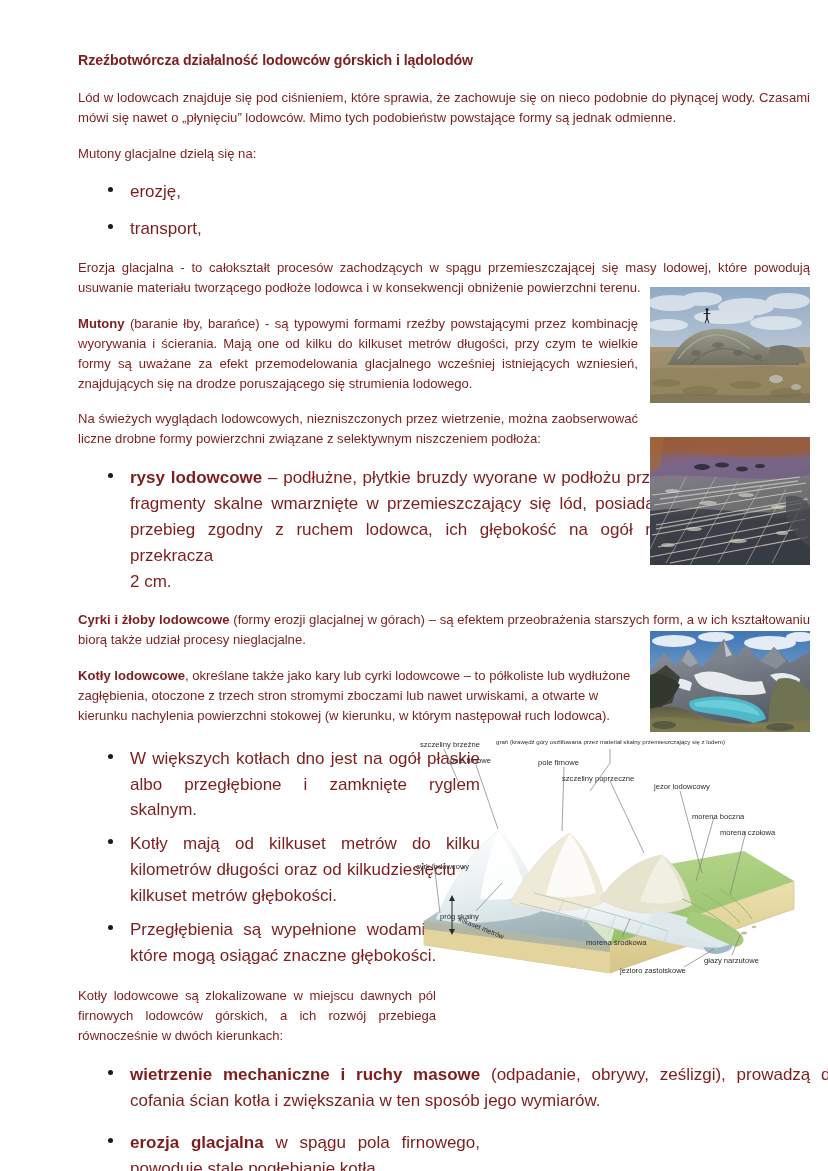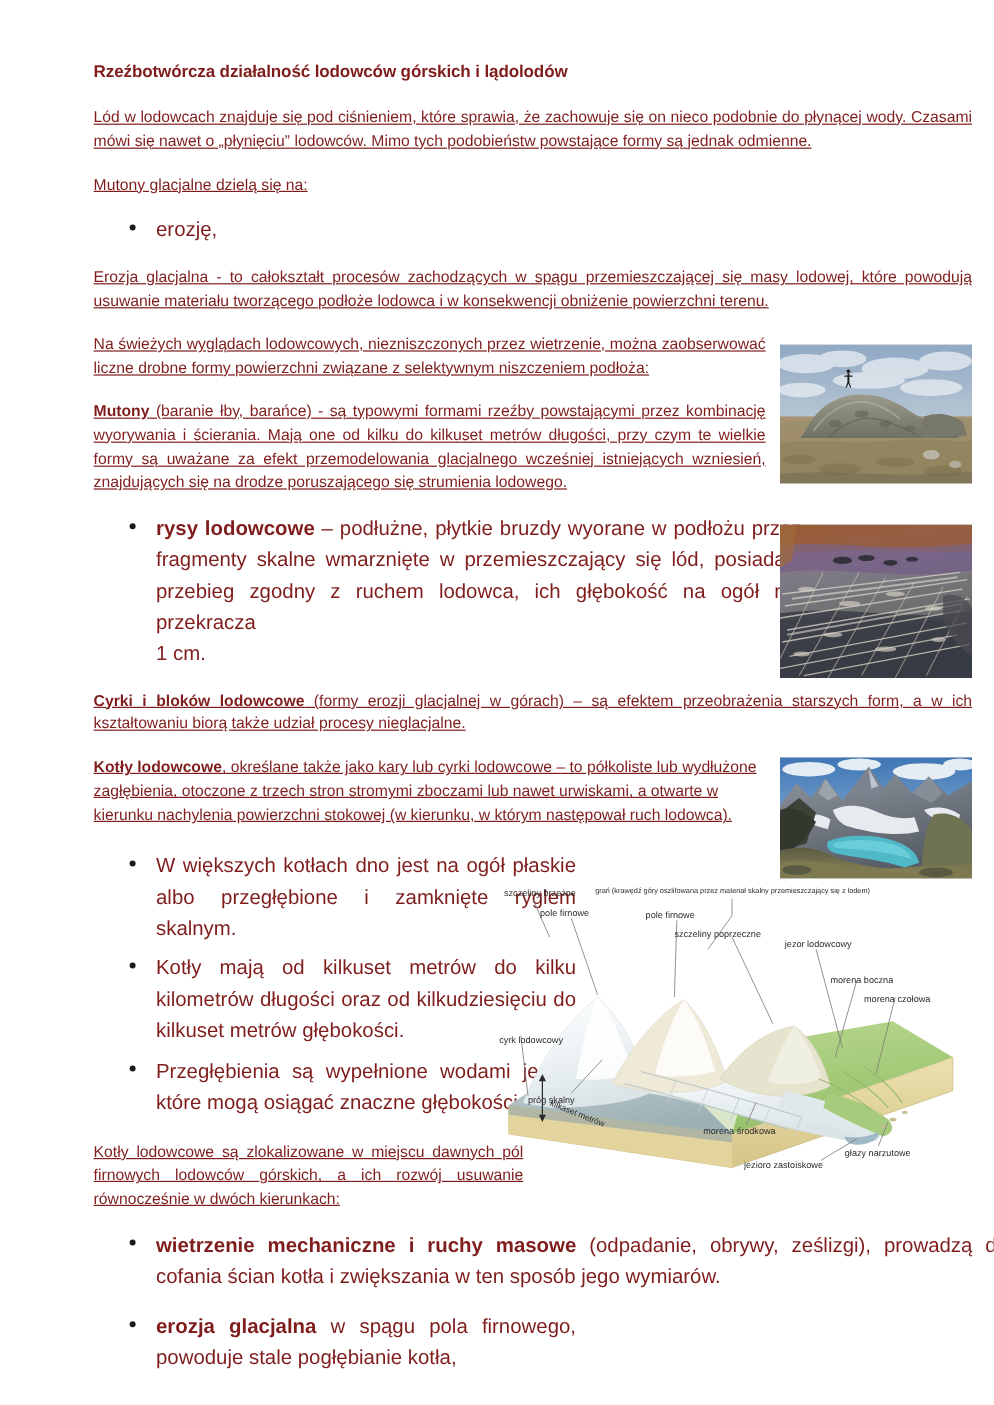--- a/index.html
+++ b/index.html
@@ -39,7 +39,6 @@
     line-height: 1.52;
     margin: 0 0 16px 0;
     text-align: justify;
-    text-decoration: underline;
   }
   p.para.left { text-align: left; }
 

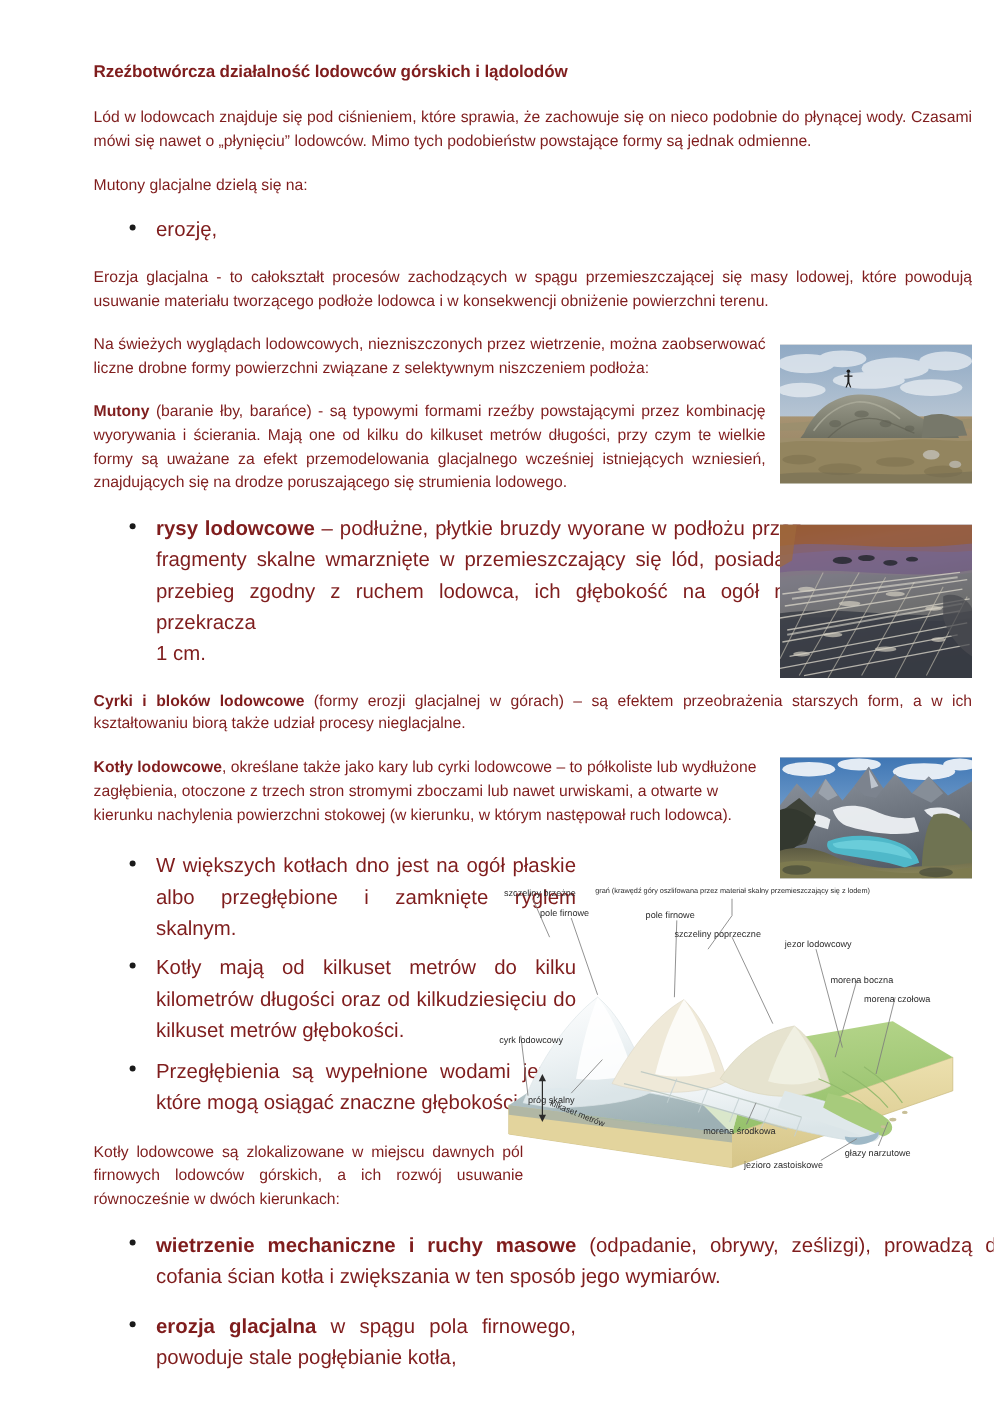--- a/index.html
+++ b/index.html
@@ -117,6 +117,7 @@
 
     <ul class="bullets simple">
       <li>erozję,</li>
+      <li>transport,</li>
     </ul>
 
     <p class="para" style="margin-top:16px;">Erozja glacjalna - to całokształt procesów zachodzących w spągu przemieszczającej się masy lodowej, które powodują usuwanie materiału tworzącego podłoże lodowca i w konsekwencji obniżenie powierzchni terenu.</p>

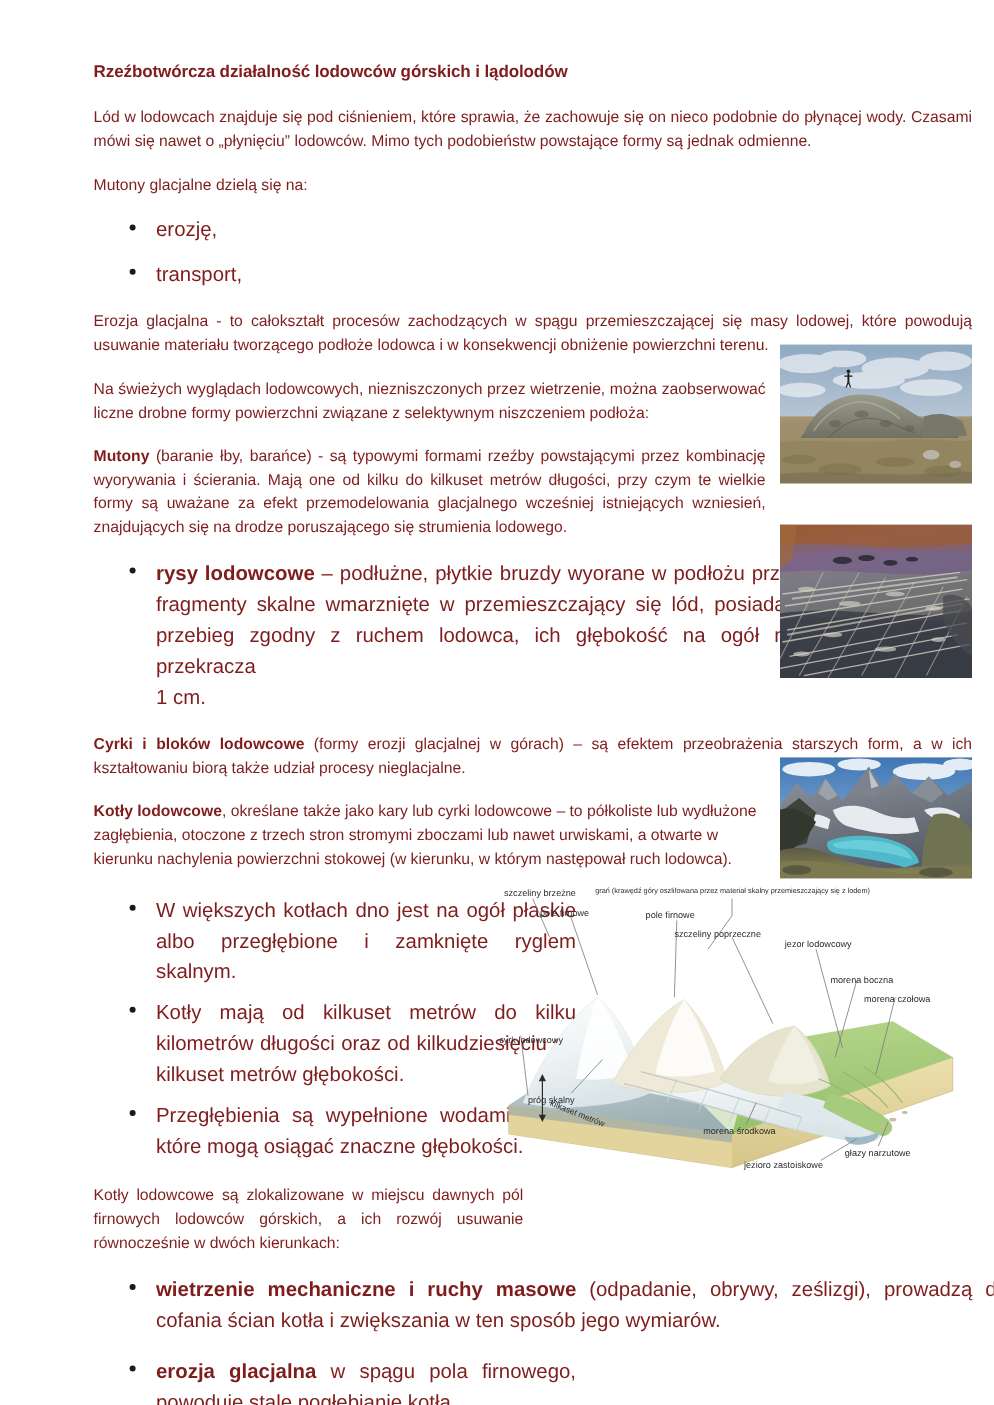--- a/index.html
+++ b/index.html
@@ -122,9 +122,9 @@
 
     <p class="para" style="margin-top:16px;">Erozja glacjalna - to całokształt procesów zachodzących w spągu przemieszczającej się masy lodowej, które powodują usuwanie materiału tworzącego podłoże lodowca i w konsekwencji obniżenie powierzchni terenu.</p>
 
+    <p class="para narrow"><b>Mutony</b><span> (baranie łby, barańce) - są typowymi formami rzeźby powstającymi przez kombinację wyorywania i ścierania. Mają one od kilku do kilkuset metrów długości, przy czym te wielkie formy są uważane za efekt przemodelowania glacjalnego wcześniej istniejących wzniesień, znajdujących się na drodze poruszającego się strumienia lodowego.</span></p>
+
     <p class="para narrow2">Na świeżych wyglądach lodowcowych, niezniszczonych przez wietrzenie, można zaobserwować liczne drobne formy powierzchni związane z selektywnym niszczeniem podłoża:</p>
-
-    <p class="para narrow"><b>Mutony</b><span> (baranie łby, barańce) - są typowymi formami rzeźby powstającymi przez kombinację wyorywania i ścierania. Mają one od kilku do kilkuset metrów długości, przy czym te wielkie formy są uważane za efekt przemodelowania glacjalnego wcześniej istniejących wzniesień, znajdujących się na drodze poruszającego się strumienia lodowego.</span></p>
 
     <ul class="bullets" style="width:560px;">
       <li><b>rysy lodowcowe</b><span> – podłużne, płytkie bruzdy wyorane w podłożu przez fragmenty skalne wmarznięte w przemieszczający się lód, posiadają przebieg zgodny z ruchem lodowca, ich głębokość na ogół nie przekracza</span><br><span>1 cm.</span></li>

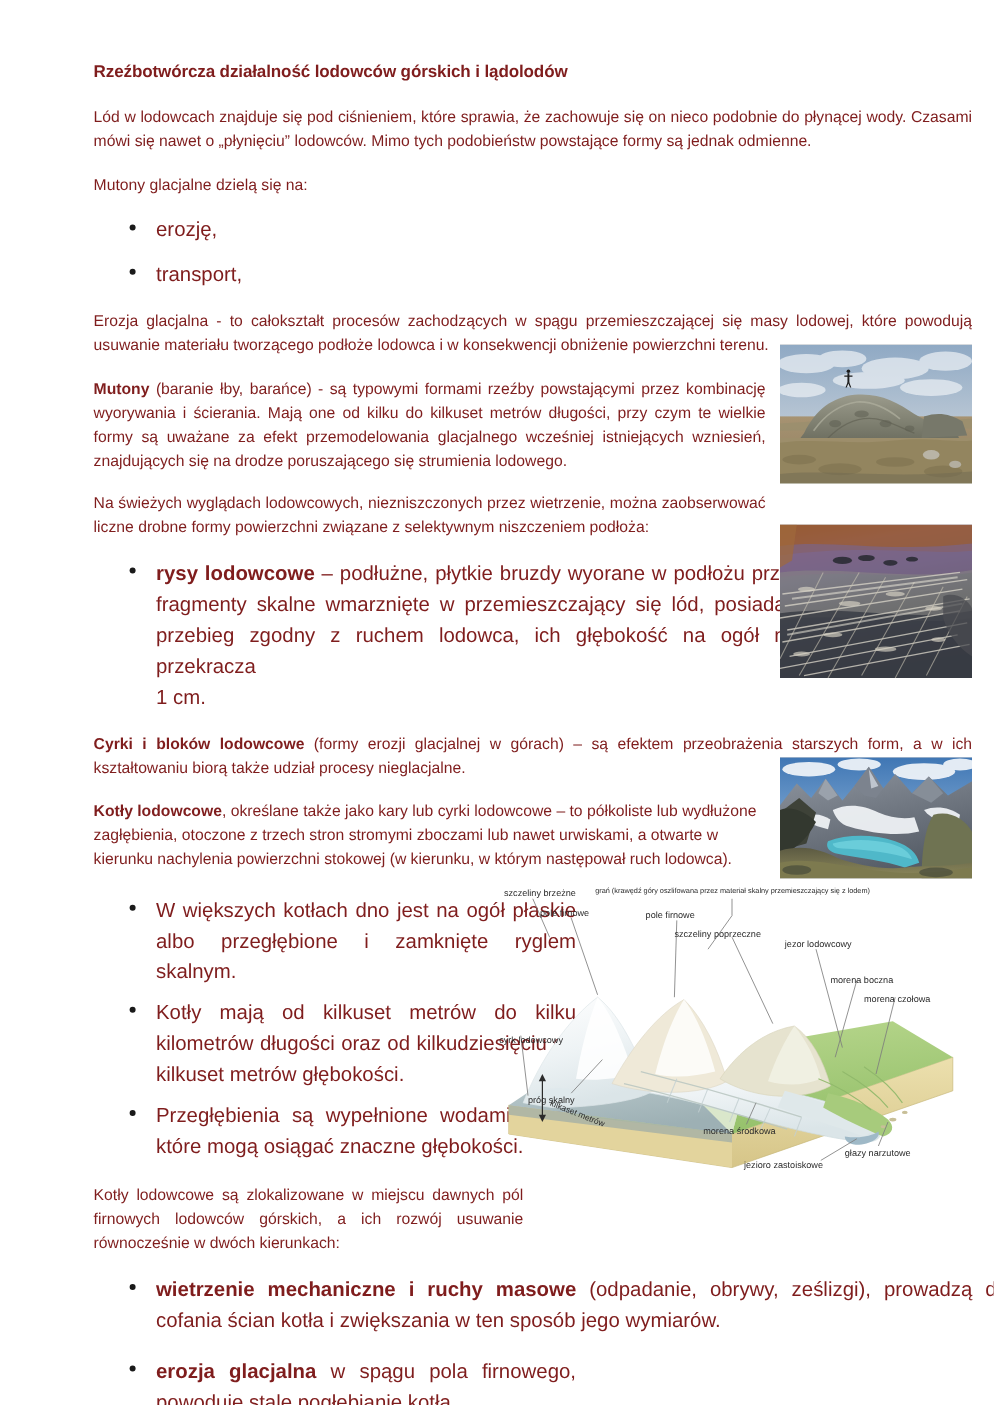--- a/index.html
+++ b/index.html
@@ -127,7 +127,7 @@
     <p class="para narrow2">Na świeżych wyglądach lodowcowych, niezniszczonych przez wietrzenie, można zaobserwować liczne drobne formy powierzchni związane z selektywnym niszczeniem podłoża:</p>
 
     <ul class="bullets" style="width:560px;">
-      <li><b>rysy lodowcowe</b><span> – podłużne, płytkie bruzdy wyorane w podłożu przez fragmenty skalne wmarznięte w przemieszczający się lód, posiadają przebieg zgodny z ruchem lodowca, ich głębokość na ogół nie przekracza</span><br><span>1 cm.</span></li>
+      <li><b>rysy lodowcowe</b><span> – podłużne, płytkie bruzdy wyorane w podłożu przez fragmenty skalne wmarznięte w przemieszczający się lód, posiadają przebieg zgodny z ruchem lodowca, ich głębokość na ogół nie przekracza</span><br><span>2 cm.</span></li>
     </ul>
 
     <p class="para" style="margin-top:16px;"><b>Cyrki i bloków lodowcowe</b><span> (formy erozji glacjalnej w górach) – są efektem przeobrażenia starszych form, a w ich kształtowaniu biorą także udział procesy nieglacjalne.</span></p>

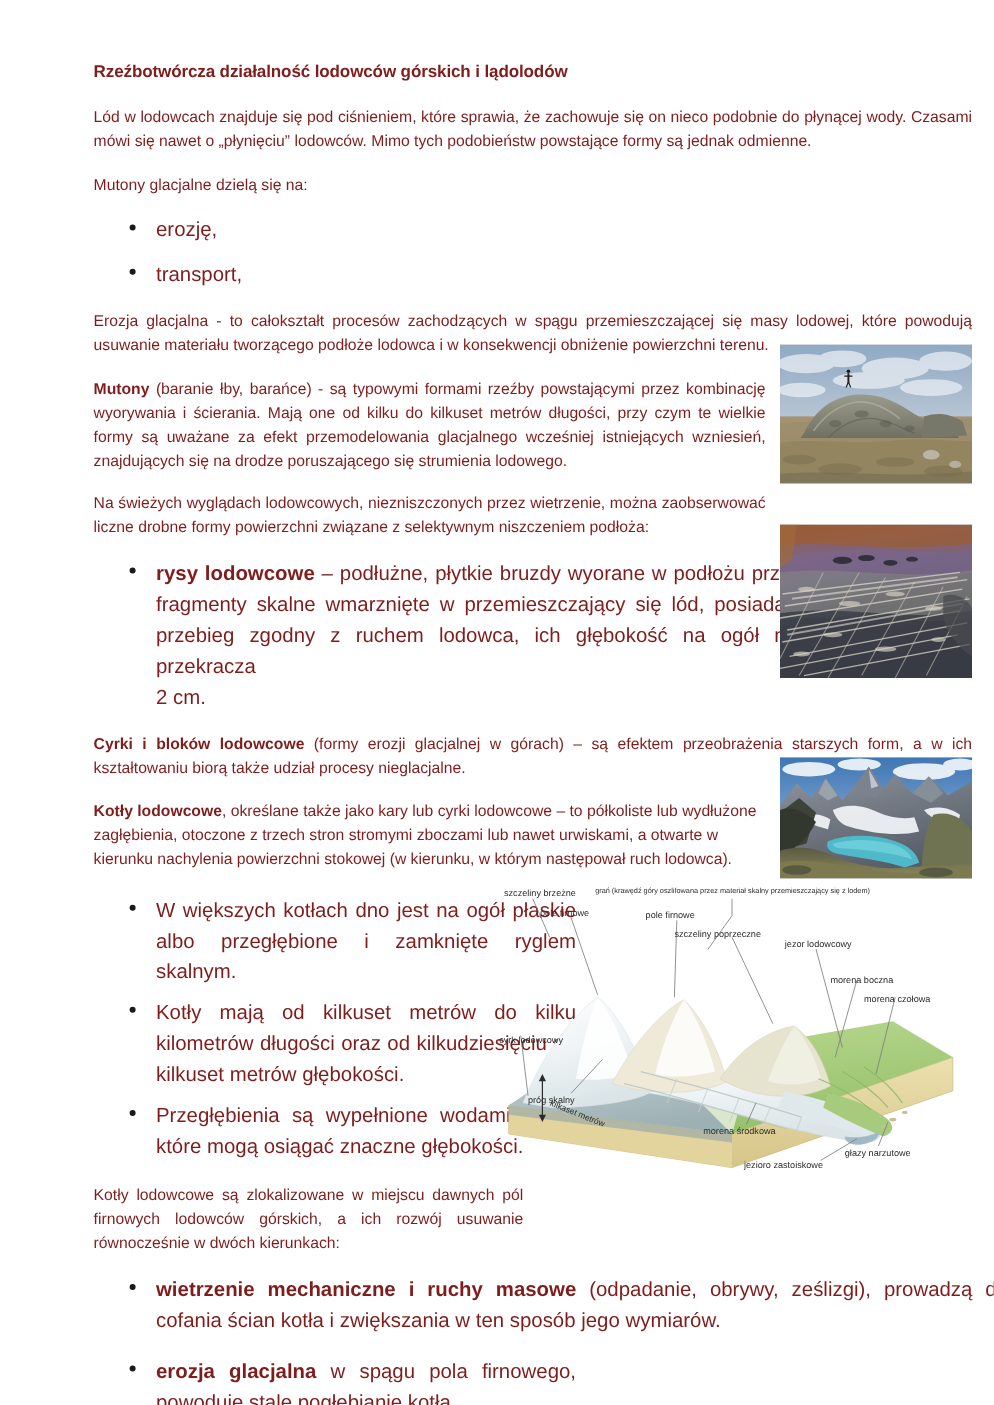--- a/index.html
+++ b/index.html
@@ -130,7 +130,7 @@
       <li><b>rysy lodowcowe</b><span> – podłużne, płytkie bruzdy wyorane w podłożu przez fragmenty skalne wmarznięte w przemieszczający się lód, posiadają przebieg zgodny z ruchem lodowca, ich głębokość na ogół nie przekracza</span><br><span>2 cm.</span></li>
     </ul>
 
-    <p class="para" style="margin-top:16px;"><b>Cyrki i bloków lodowcowe</b><span> (formy erozji glacjalnej w górach) – są efektem przeobrażenia starszych form, a w ich kształtowaniu biorą także udział procesy nieglacjalne.</span></p>
+    <p class="para" style="margin-top:16px;"><b>Cyrki i żłoby lodowcowe</b><span> (formy erozji glacjalnej w górach) – są efektem przeobrażenia starszych form, a w ich kształtowaniu biorą także udział procesy nieglacjalne.</span></p>
 
     <p class="para narrow3 left"><b>Kotły lodowcowe</b><span>, określane także jako kary lub cyrki lodowcowe – to półkoliste lub wydłużone zagłębienia, otoczone z trzech stron stromymi zboczami lub nawet urwiskami, a otwarte w kierunku nachylenia powierzchni stokowej (w kierunku, w którym następował ruch lodowca).</span></p>
 

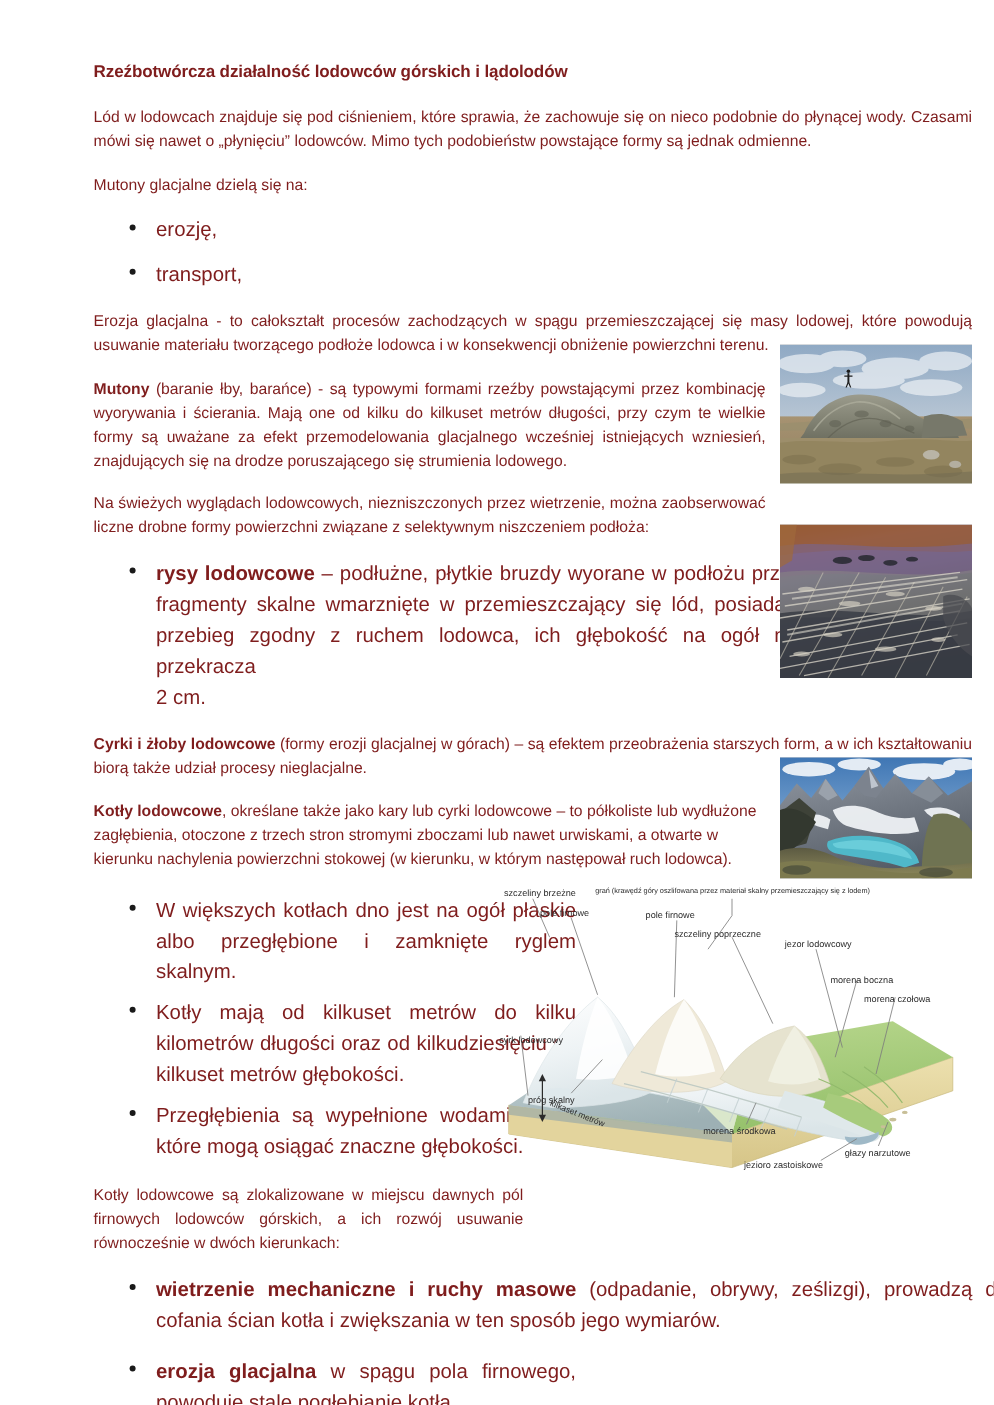--- a/index.html
+++ b/index.html
@@ -140,7 +140,7 @@
       <li class="lastli">Przegłębienia są wypełnione wodami jezior, które mogą osiągać znaczne głębokości.</li>
     </ul>
 
-    <p class="para narrow4" style="margin-top:18px;">Kotły lodowcowe są zlokalizowane w miejscu dawnych pól firnowych lodowców górskich, a ich rozwój usuwanie równocześnie w dwóch kierunkach:</p>
+    <p class="para narrow4" style="margin-top:18px;">Kotły lodowcowe są zlokalizowane w miejscu dawnych pól firnowych lodowców górskich, a ich rozwój przebiega równocześnie w dwóch kierunkach:</p>
 
     <ul class="bullets" style="width:732px;margin-top:0;">
       <li class="lastli"><b>wietrzenie mechaniczne i ruchy masowe</b><span> (odpadanie, obrywy, ześlizgi), prowadzą do cofania ścian kotła i zwiększania w ten sposób jego wymiarów.</span></li>

